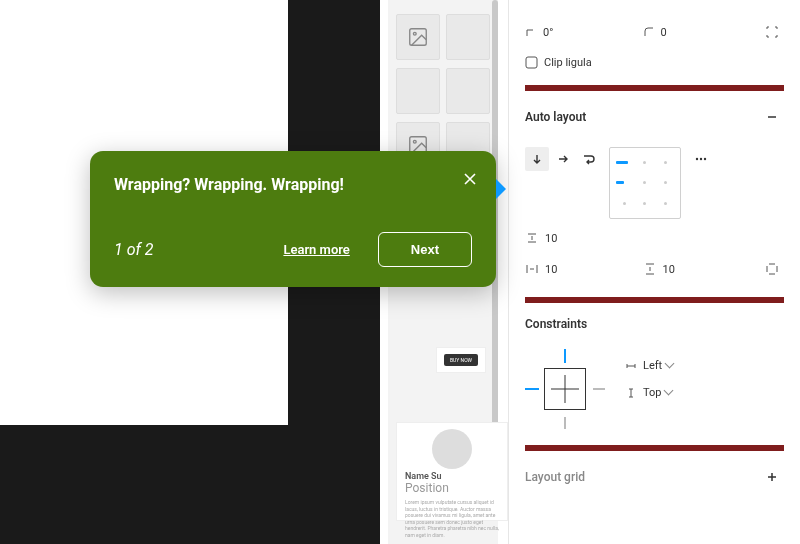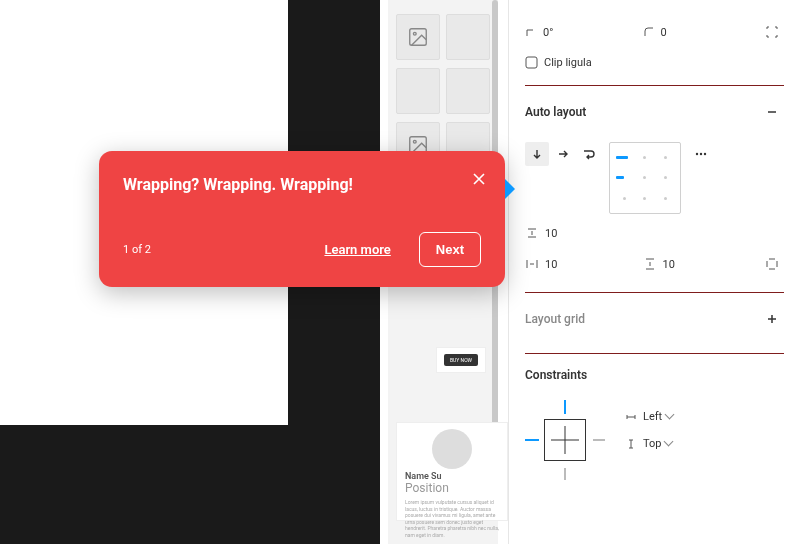--- a/index.html
+++ b/index.html
@@ -31,7 +31,7 @@
 .prow { display: flex; align-items: center; padding: 6px 0; gap: 8px; }
 .pfield { display:flex; align-items:center; gap:6px; flex:1; }
 .plabel { font-size: 11px; color: #333; }
-.psection { border-top: 1px solid #7f1d1d; padding: 14px 0 10px; }
+.psection { border-top: 6px solid #7f1d1d; padding: 14px 0 10px; }
 .psection:first-child { border-top:none; }
 .ptitle { display:flex; justify-content:space-between; align-items:center; font-weight:600; font-size:12px; margin-bottom:12px; }
 .iconbtn { width:24px; height:24px; display:flex; align-items:center; justify-content:center; cursor:pointer; border-radius:2px; }

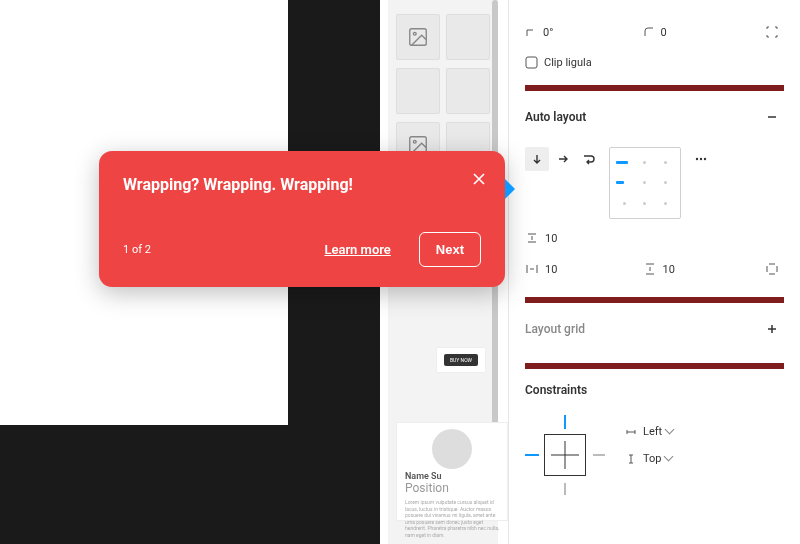--- a/index.html
+++ b/index.html
@@ -51,7 +51,7 @@
 .c-dash.right { right:0; top:50%; height:2px; width:12px; transform:translateY(-50%);}
 
 
-.popover { position: absolute; left: 90px; top: 151px; width: 406px; background: #ef4444; color: #fff; border-radius: 13px; padding: 24px 24px 20px; box-shadow: 0 6px 24px rgba(0,0,0,0.25); margin-left: 9px; }
+.popover { position: absolute; left: 90px; top: 151px; width: 406px; background: #4d7c0f; color: #fff; border-radius: 13px; padding: 24px 24px 20px; box-shadow: 0 6px 24px rgba(0,0,0,0.25); }
 .popover .arrow { position:absolute; right:-10px; top:28px; width:0; height:0; border-top:10px solid transparent; border-bottom:10px solid transparent; border-left:10px solid #0d99ff;}
 .popover h3 { font-size: 16px; font-weight: 700; margin-bottom: 14px; }
 .popover p { font-size: 13px; line-height: 1.5; }

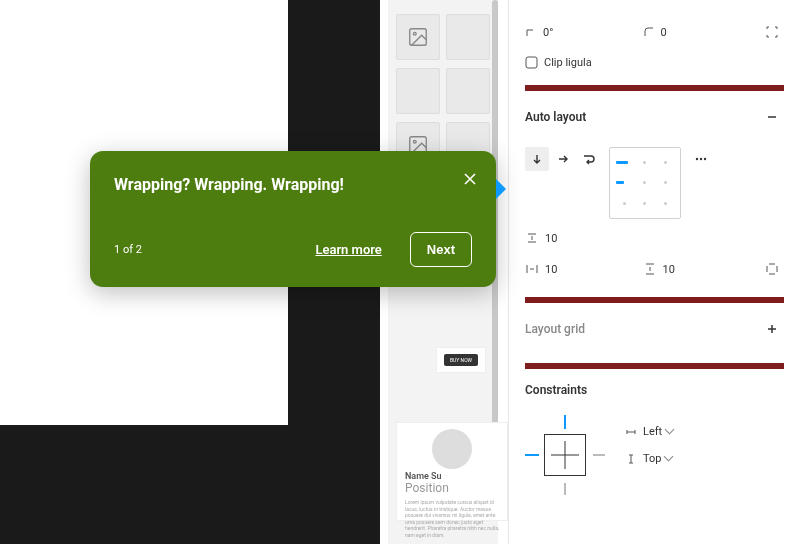--- a/index.html
+++ b/index.html
@@ -57,7 +57,7 @@
 .popover p { font-size: 13px; line-height: 1.5; }
 .popover .close { position:absolute; right:18px; top:20px; cursor:pointer; }
 .popover .footer { display:flex; align-items:center; justify-content:space-between; margin-top: 38px; }
-.popover .counter { font-size: 11px; }
+.popover .counter { font-size: 16px; font-style: italic; }
 .popover .actions { display:flex; align-items:center; gap:28px;}
 .popover .learn { font-size:13px; font-weight:600; text-decoration:underline; cursor:pointer;}
 .popover .next { font-size:13px; font-weight:600; border:1.5px solid #fff; background:transparent; color:#fff; padding:9px 16px; border-radius:6px; cursor:pointer;}

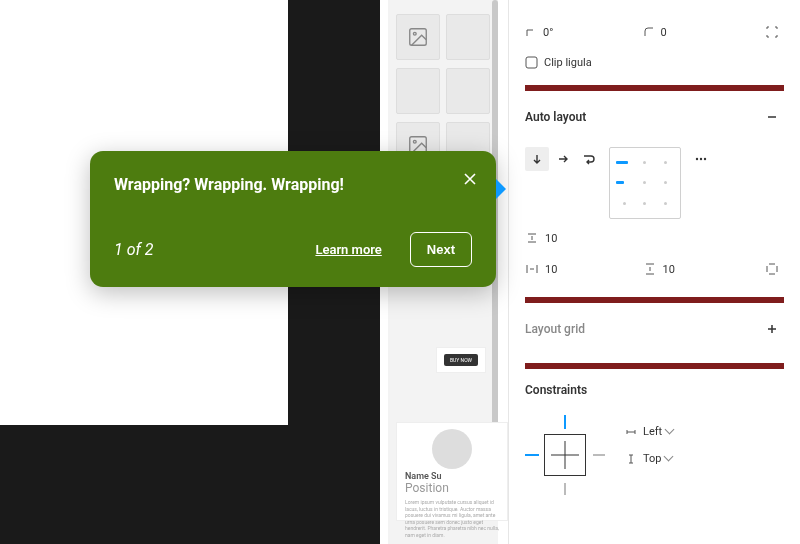--- a/index.html
+++ b/index.html
@@ -60,7 +60,7 @@
 .popover .counter { font-size: 16px; font-style: italic; }
 .popover .actions { display:flex; align-items:center; gap:28px;}
 .popover .learn { font-size:13px; font-weight:600; text-decoration:underline; cursor:pointer;}
-.popover .next { font-size:13px; font-weight:600; border:1.5px solid #fff; background:transparent; color:#fff; padding:9px 16px; border-radius:6px; cursor:pointer;}
+.popover .next { font-size:13px; font-weight:600; border:1.5px solid #fff; background:transparent; color:#fff; padding:9px 32px; border-radius:6px; cursor:pointer;}
 .chev::after{content:"";display:inline-block;width:6px;height:6px;border-right:1px solid #888;border-bottom:1px solid #888;transform:rotate(45deg);margin-left:4px;vertical-align:2px;}
 </style>
 </head>

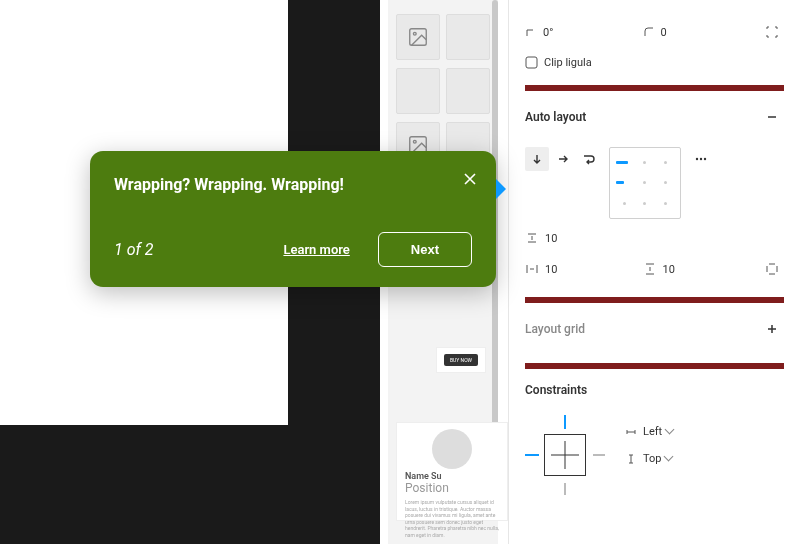--- a/index.html
+++ b/index.html
@@ -218,17 +218,6 @@
   </div>
 
   <div class="psection">
-    <div class="ptitle" style="color:#888;font-weight:500;">
-      <span>Layout grid</span>
-      <span class="iconbtn">
-        <svg width="12" height="12" viewBox="0 0 12 12" stroke="#333" stroke-width="1.5">
-            <path d="M6 2v8M2 6h8"></path>
-          </svg>
-      </span>
-    </div>
-  </div>
-
-  <div class="psection">
     <div class="ptitle">
       <span>Constraints</span>
     </div>
@@ -256,6 +245,17 @@
       </div>
     </div>
   </div>
+
+  <div class="psection">
+    <div class="ptitle" style="color:#888;font-weight:500;">
+      <span>Layout grid</span>
+      <span class="iconbtn">
+        <svg width="12" height="12" viewBox="0 0 12 12" stroke="#333" stroke-width="1.5">
+            <path d="M6 2v8M2 6h8"></path>
+          </svg>
+      </span>
+    </div>
+  </div>
 </div>
 
 <div class="popover">

